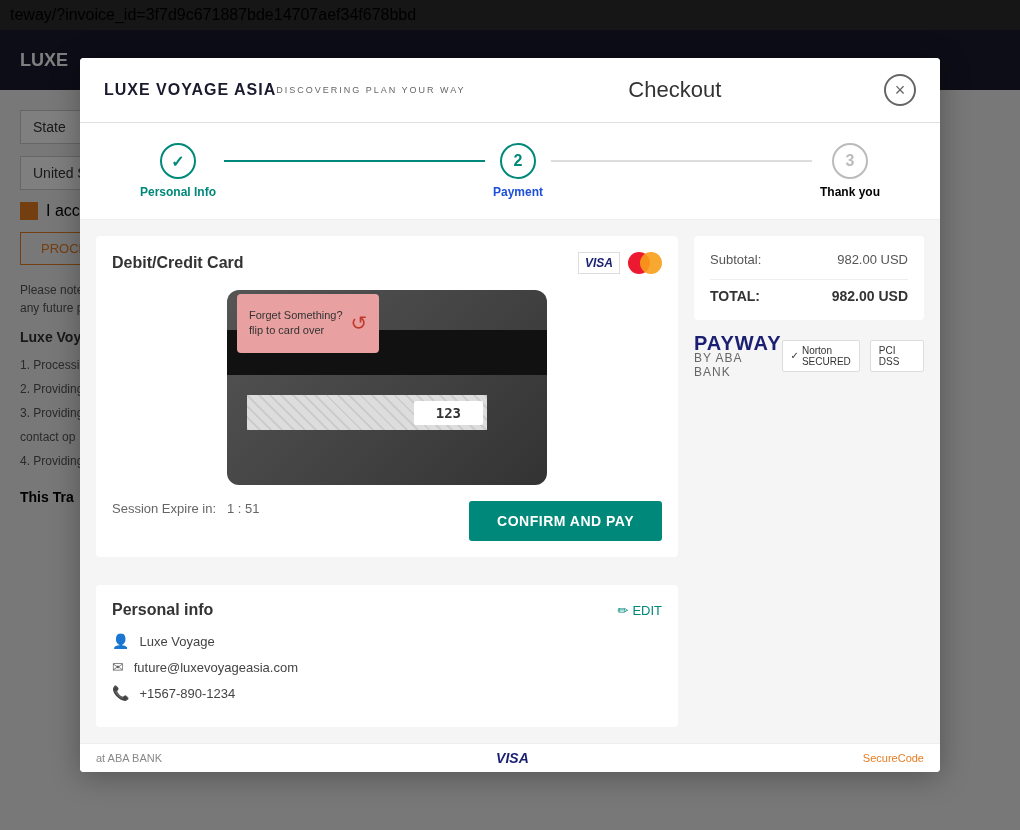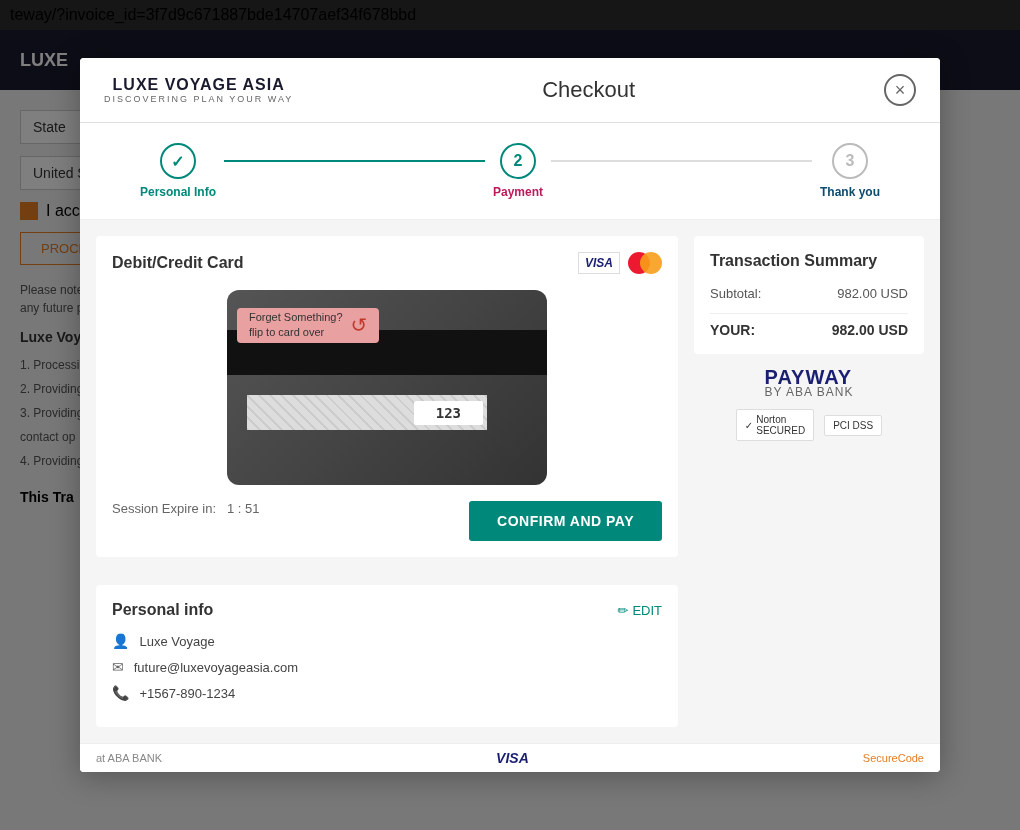--- a/index.html
+++ b/index.html
@@ -154,7 +154,7 @@
 
     .modal-logo {
       display: flex;
-      flex-direction: column;
+      flex-direction: row;
       align-items: center;
     }
 

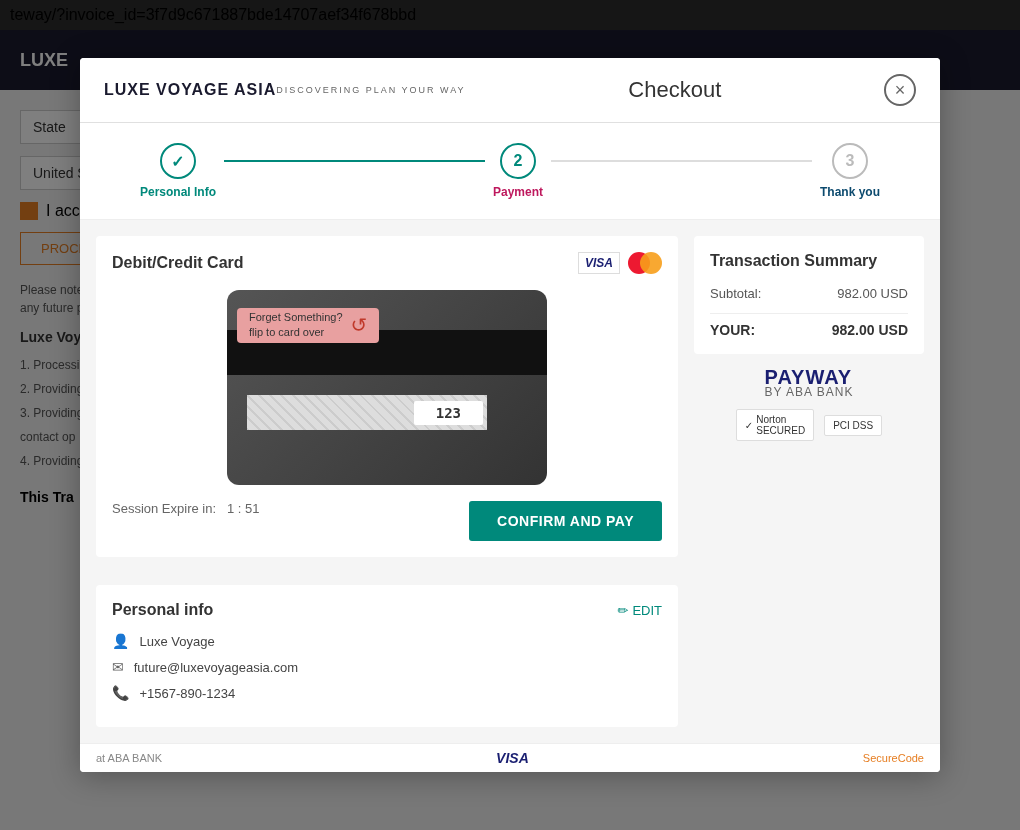--- a/index.html
+++ b/index.html
@@ -245,7 +245,7 @@
     }
 
     .step-label.completed { color: #00897b; }
-    .step-label.active { color: #be185d; }
+    .step-label.active { color: #1d4ed8; }
     .step-label.inactive { color: #0c4a6e; }
 
     .step-connector {

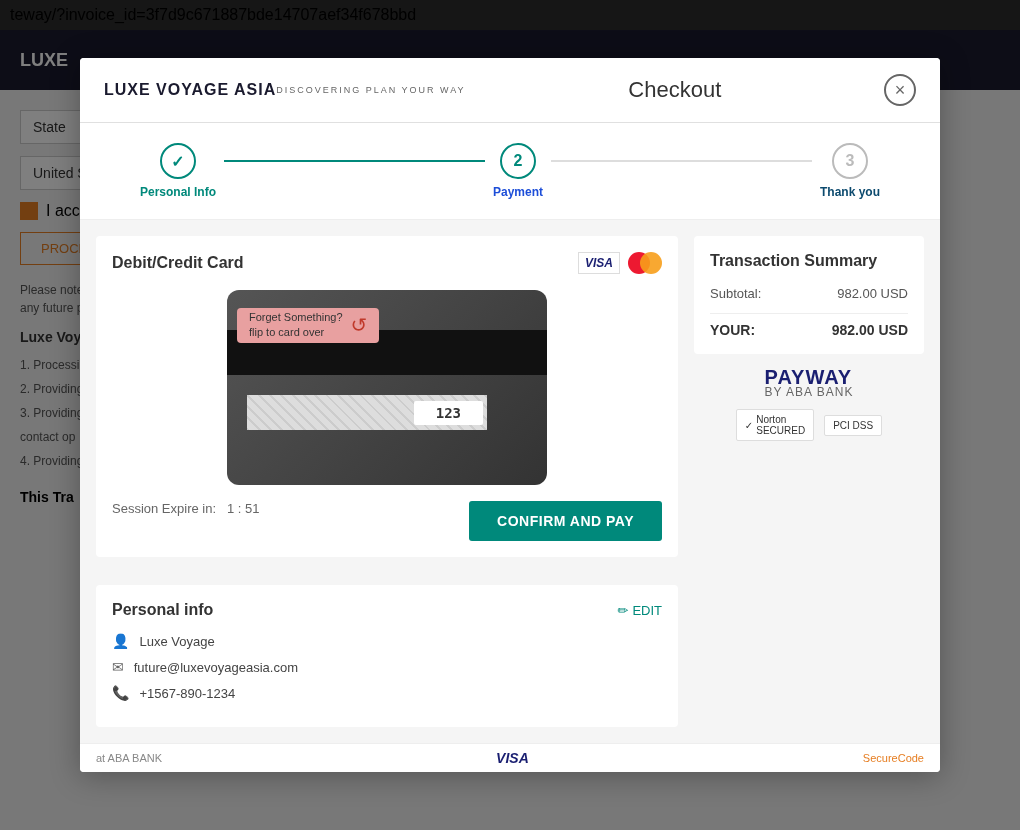--- a/index.html
+++ b/index.html
@@ -246,7 +246,7 @@
 
     .step-label.completed { color: #00897b; }
     .step-label.active { color: #1d4ed8; }
-    .step-label.inactive { color: #0c4a6e; }
+    .step-label.inactive { color: #000000; }
 
     .step-connector {
       flex: 1;

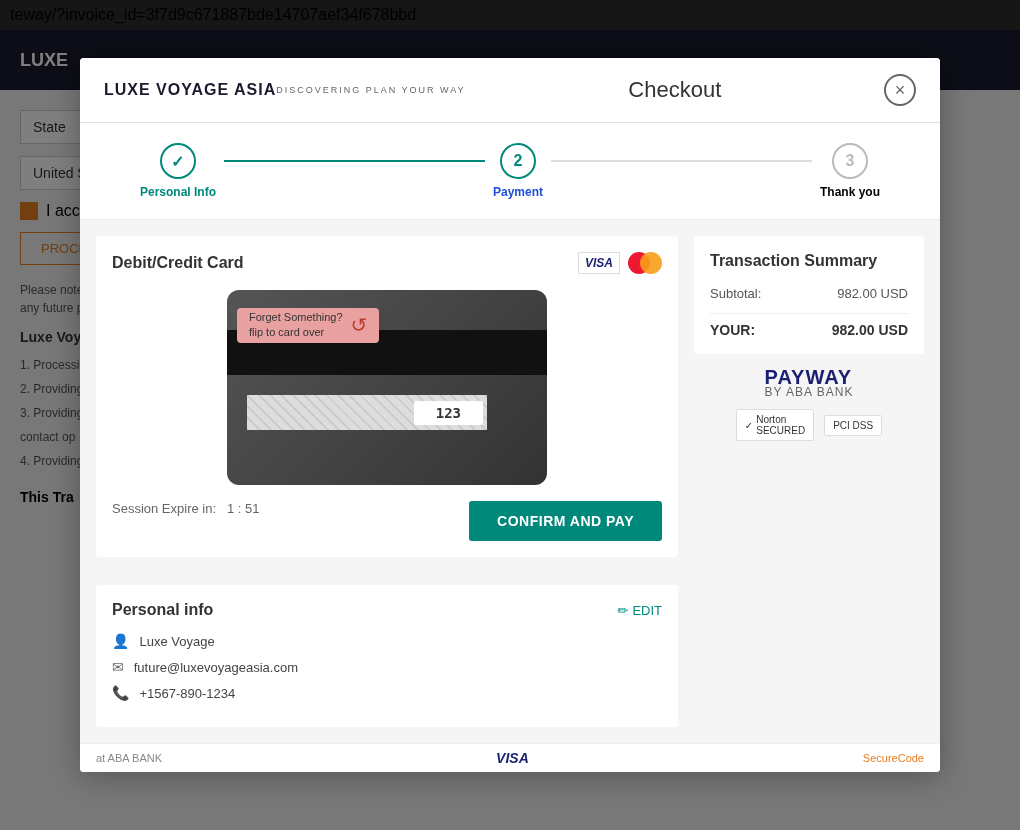--- a/index.html
+++ b/index.html
@@ -741,7 +741,6 @@
       <div class="modal-right">
 
         <div class="summary-section">
-          <div class="summary-title">Transaction Summary</div>
           <div class="summary-row">
             <span>Subtotal:</span>
             <span>982.00 USD</span>

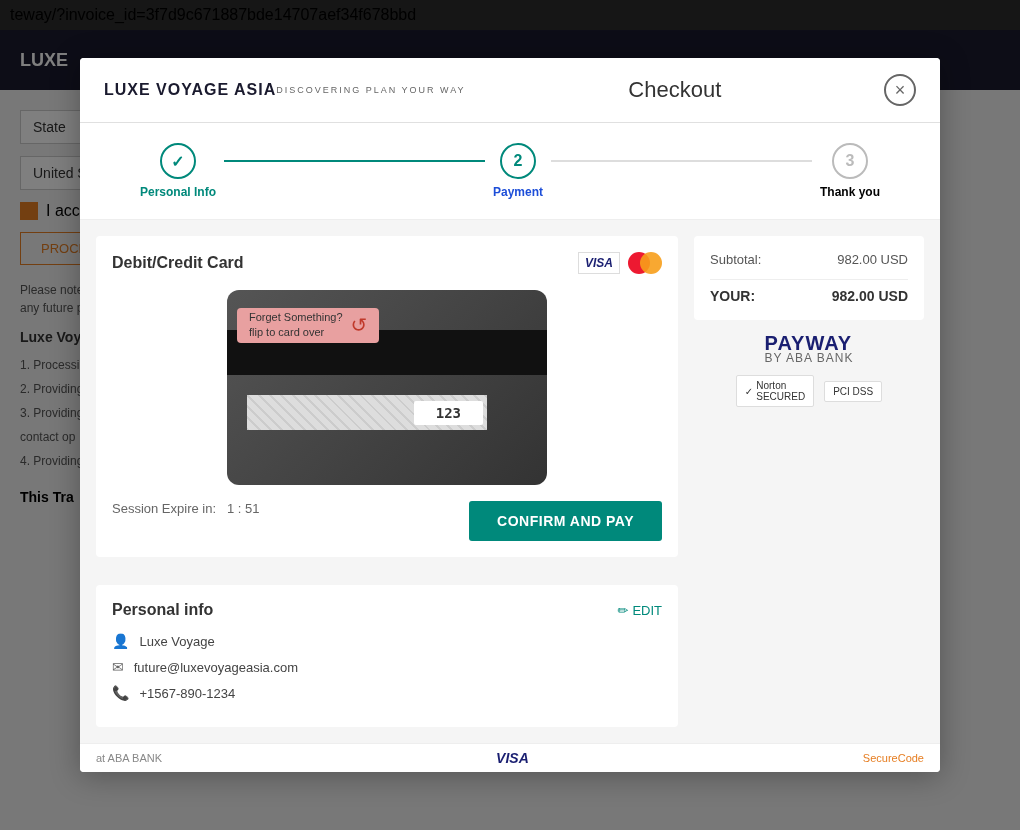--- a/index.html
+++ b/index.html
@@ -747,7 +747,7 @@
           </div>
           <hr class="summary-divider">
           <div class="summary-total-row">
-            <span>YOUR:</span>
+            <span>TOTAL:</span>
             <span>982.00 USD</span>
           </div>
         </div>

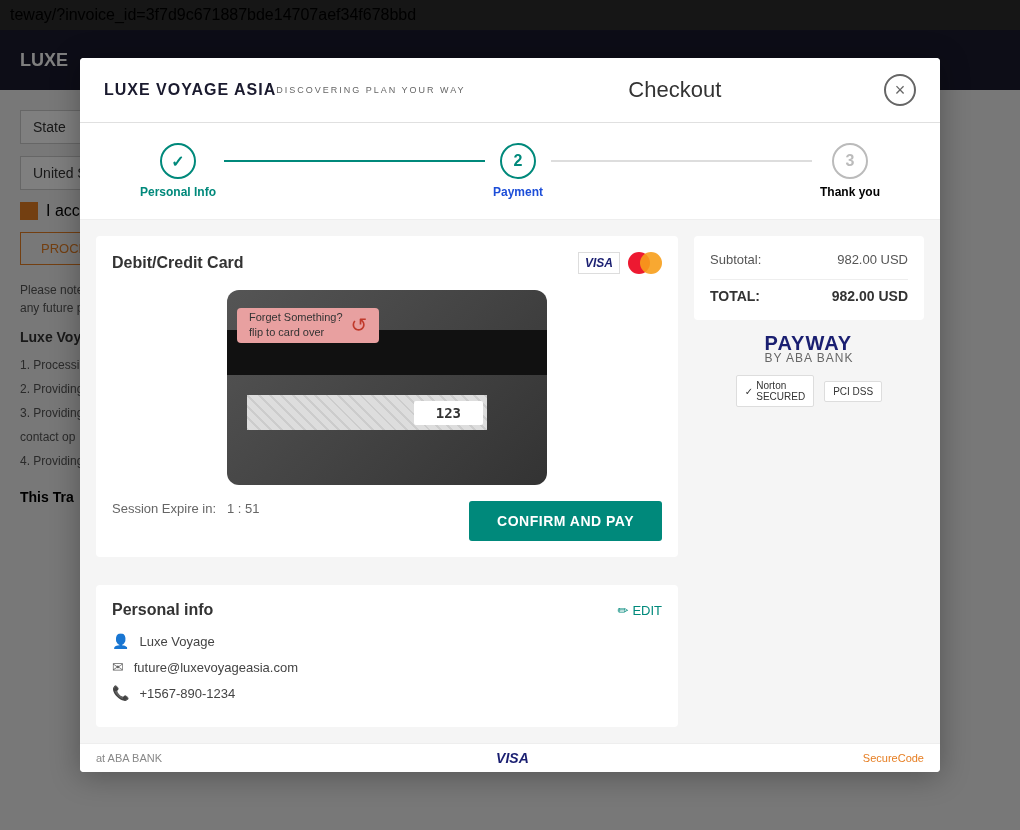--- a/index.html
+++ b/index.html
@@ -394,11 +394,11 @@
 
     .flip-tooltip {
       position: absolute;
-      top: 18px;
+      top: 4px;
       left: 10px;
       background: #e8a0a0;
       border-radius: 4px;
-      padding: 2px 12px;
+      padding: 14px 12px;
       display: flex;
       align-items: center;
       gap: 8px;

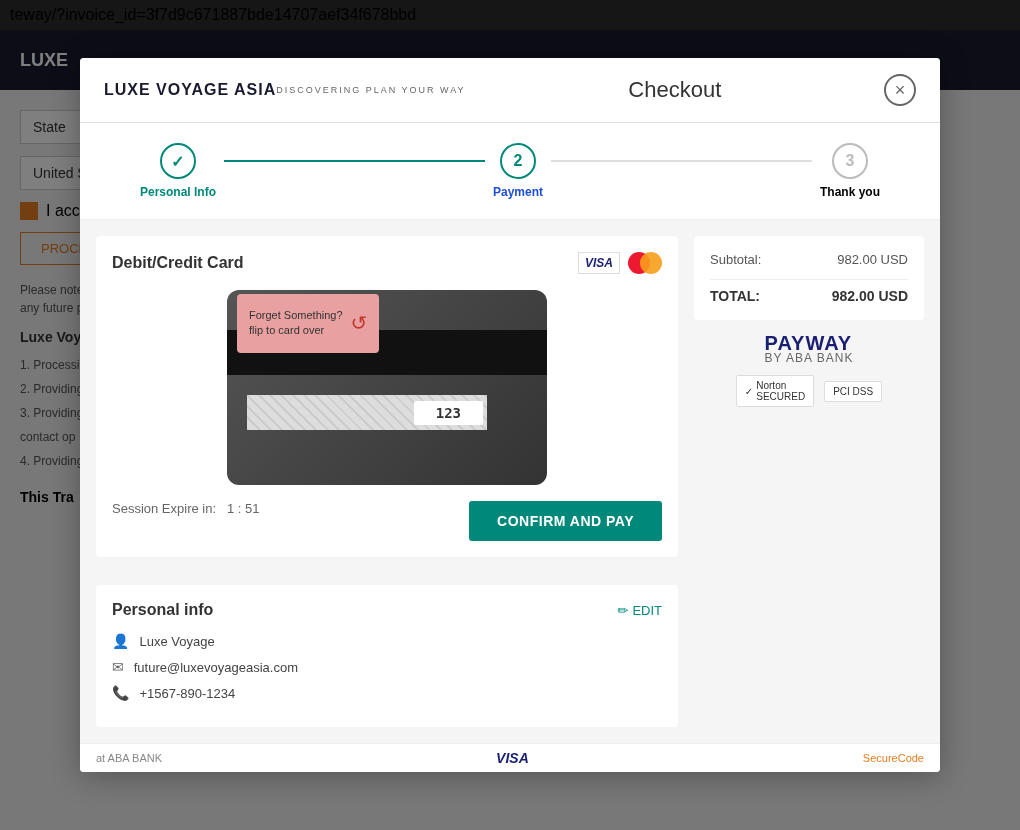--- a/index.html
+++ b/index.html
@@ -525,9 +525,8 @@
     
     .payment-logos {
       display: flex;
-      flex-direction: column;
-      align-items: center;
-      gap: 10px;
+      flex-direction: row;
+      align-items: center;
       padding: 12px 0;
     }
 

